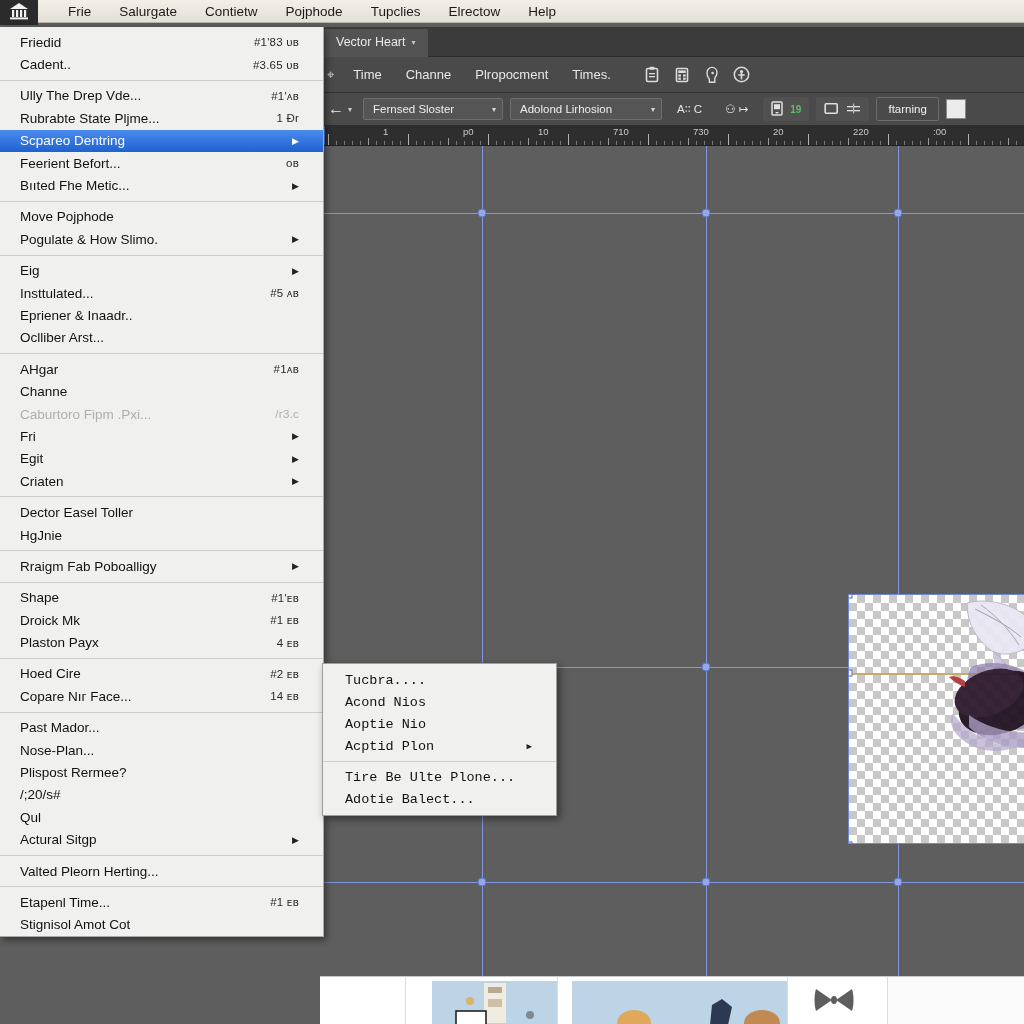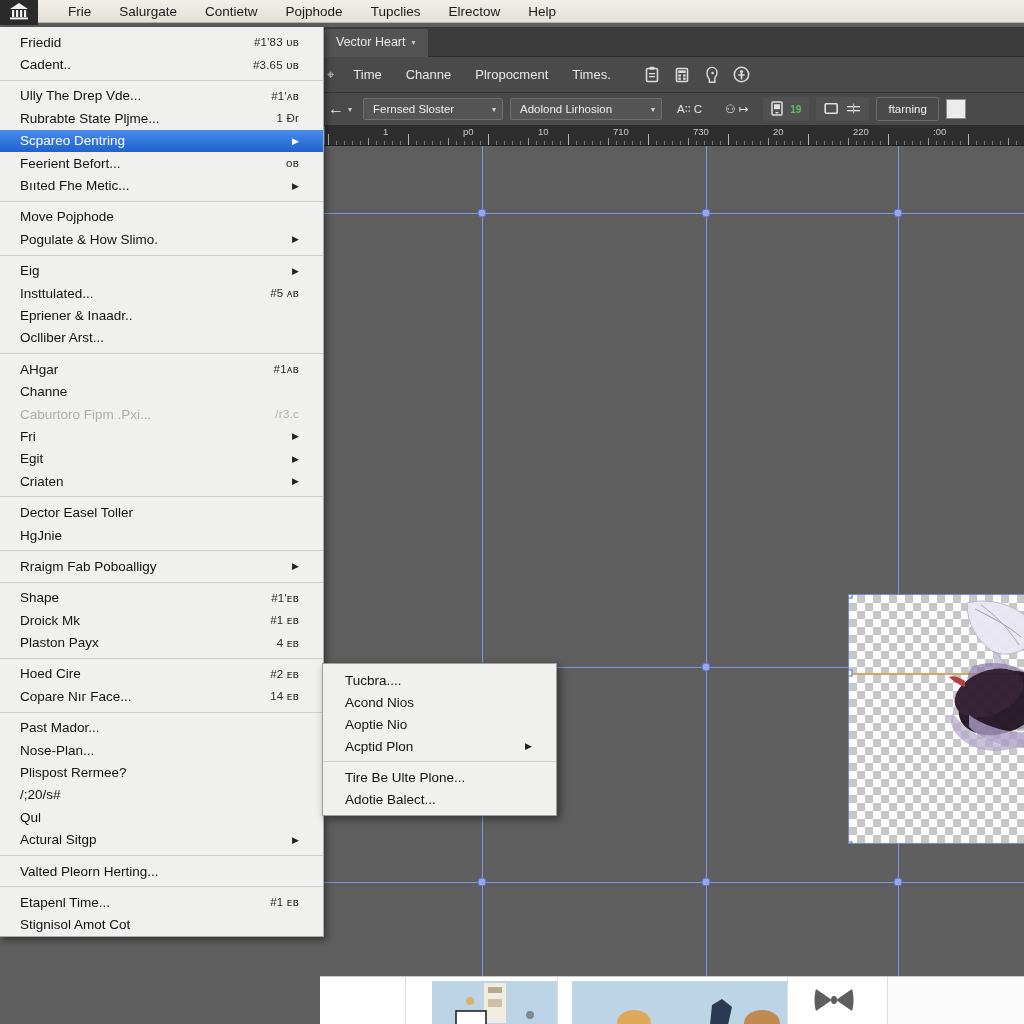--- a/index.html
+++ b/index.html
@@ -182,7 +182,7 @@
     background:#f0f0ef;
     border:1px solid #9e9e9e;
     box-shadow:3px 3px 8px rgba(0,0,0,.45);
-    z-index:80; padding:5px 0;
+    z-index:80; padding:5px 0;font-family:Liberation Mono, monospace;
   }
   .submenu .mi{ height:22px; padding-left:22px; }
 </style>

